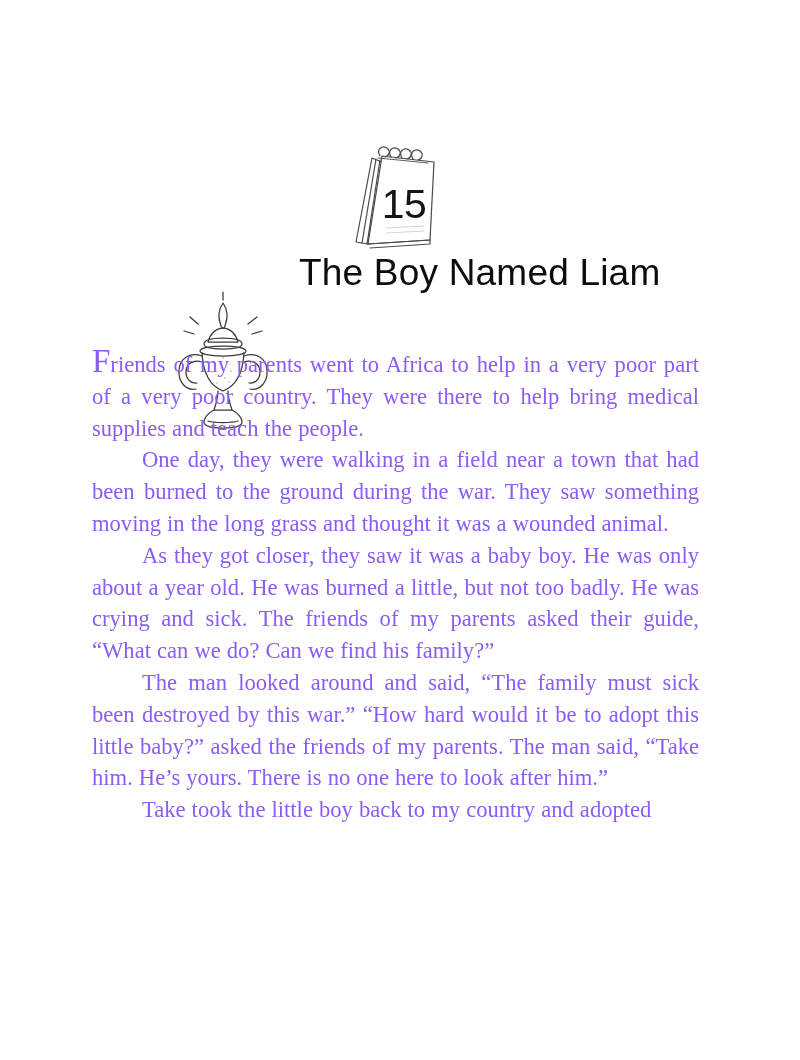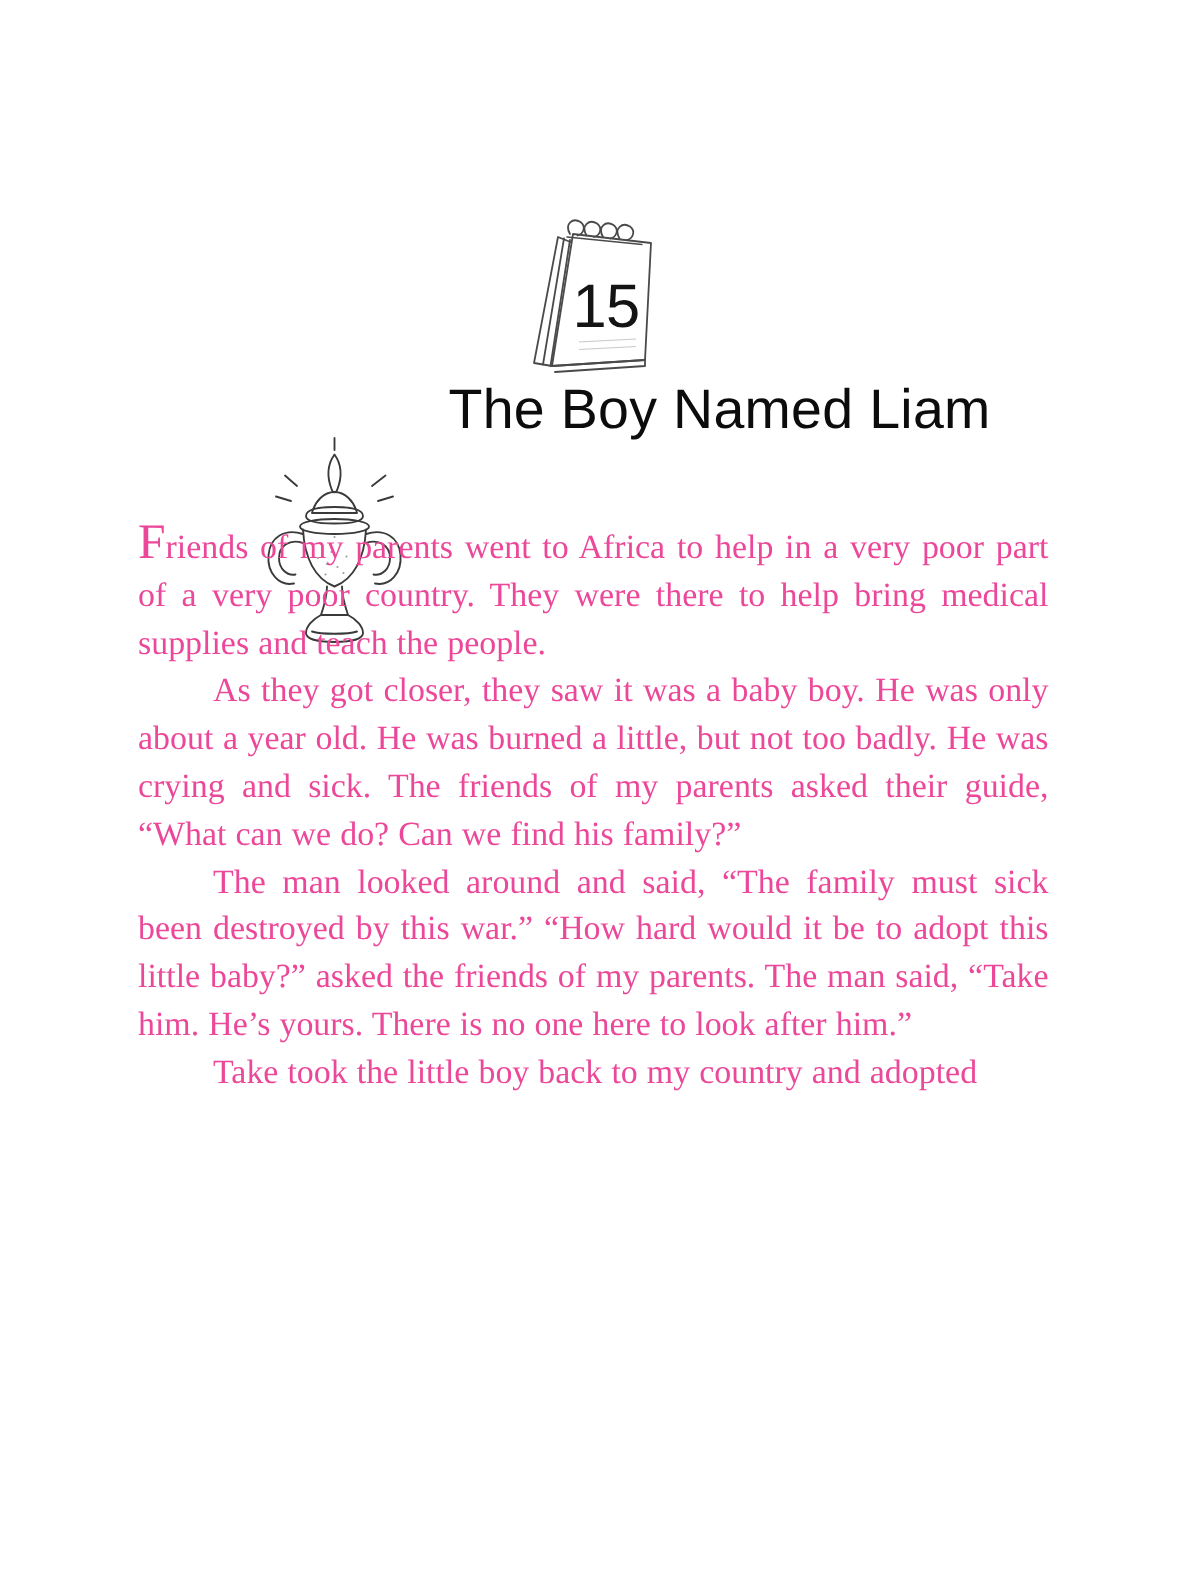--- a/index.html
+++ b/index.html
@@ -84,7 +84,7 @@
     text-justify: inter-word;
     font-size: 22.6px;
     line-height: 31.8px;
-    color: #ec4899;
+    color: #8b5cf6;
     text-indent: 50px;
     word-spacing: 0.4px;
   }

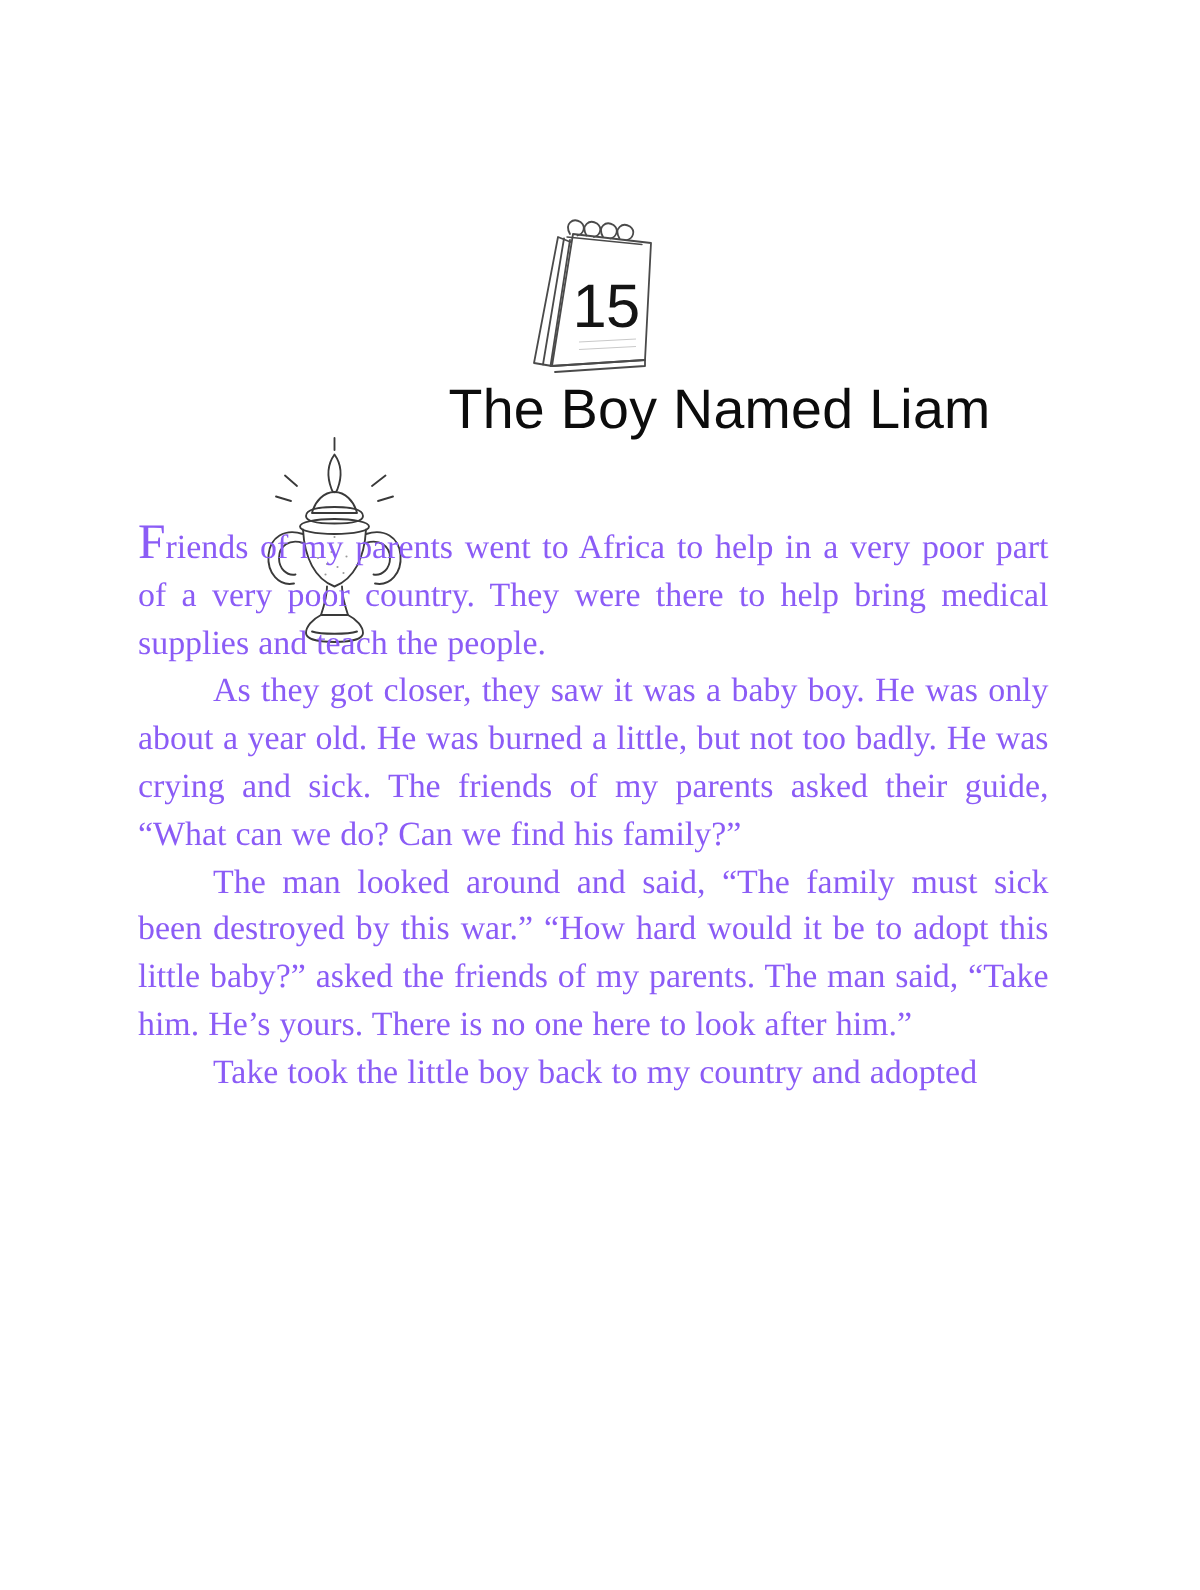--- a/index.html
+++ b/index.html
@@ -202,6 +202,7 @@
   <div class="body-text">
     <p class="para first"><span class="raised-cap">F</span><span>riends of my parents went to Africa to help in a very poor part of a very poor country. They were there to help bring medical supplies and teach the people.</span></p>
 
+    <p class="para">One day, they were walking in a field near a town that had been burned to the ground during the war. They saw something moving in the long grass and thought it was a wounded animal.</p>
 
     <p class="para">As they got closer, they saw it was a baby boy. He was only about a year old. He was burned a little, but not too badly. He was crying and sick. The friends of my parents asked their guide, “What can we do? Can we find his family?”</p>
 

